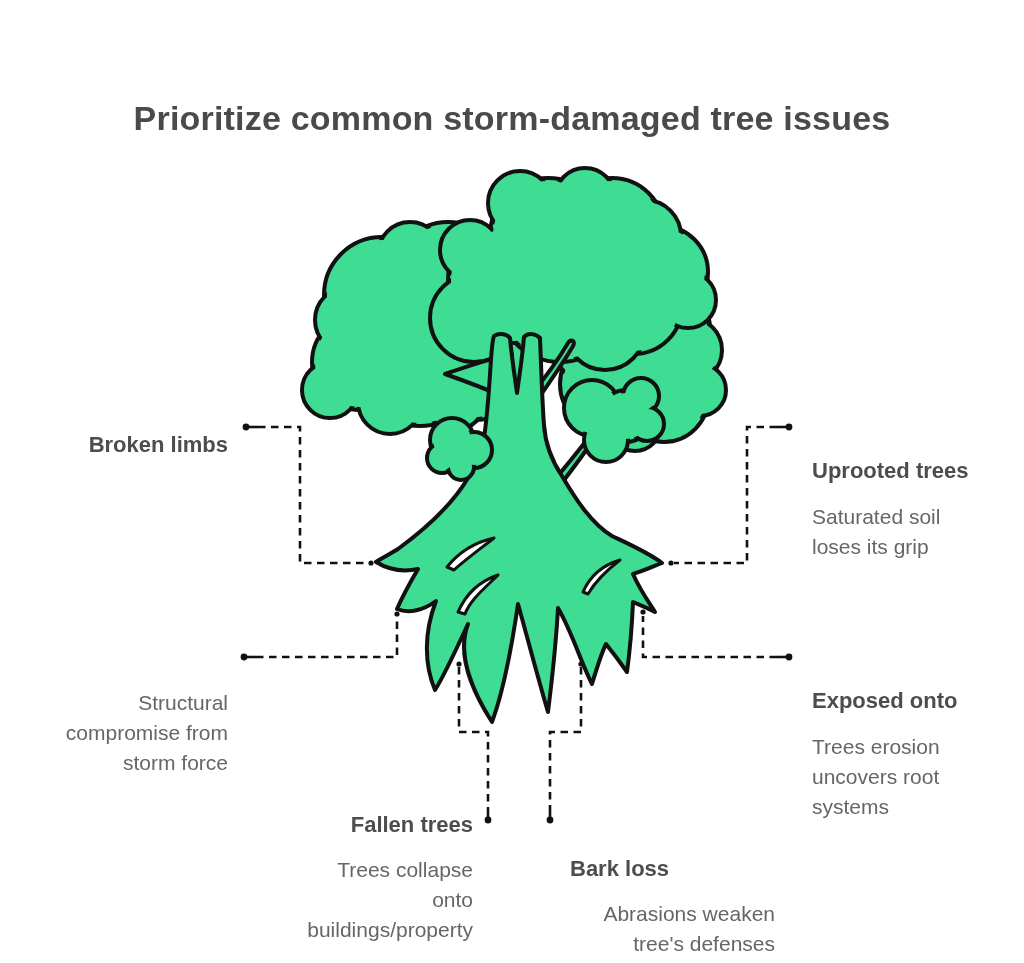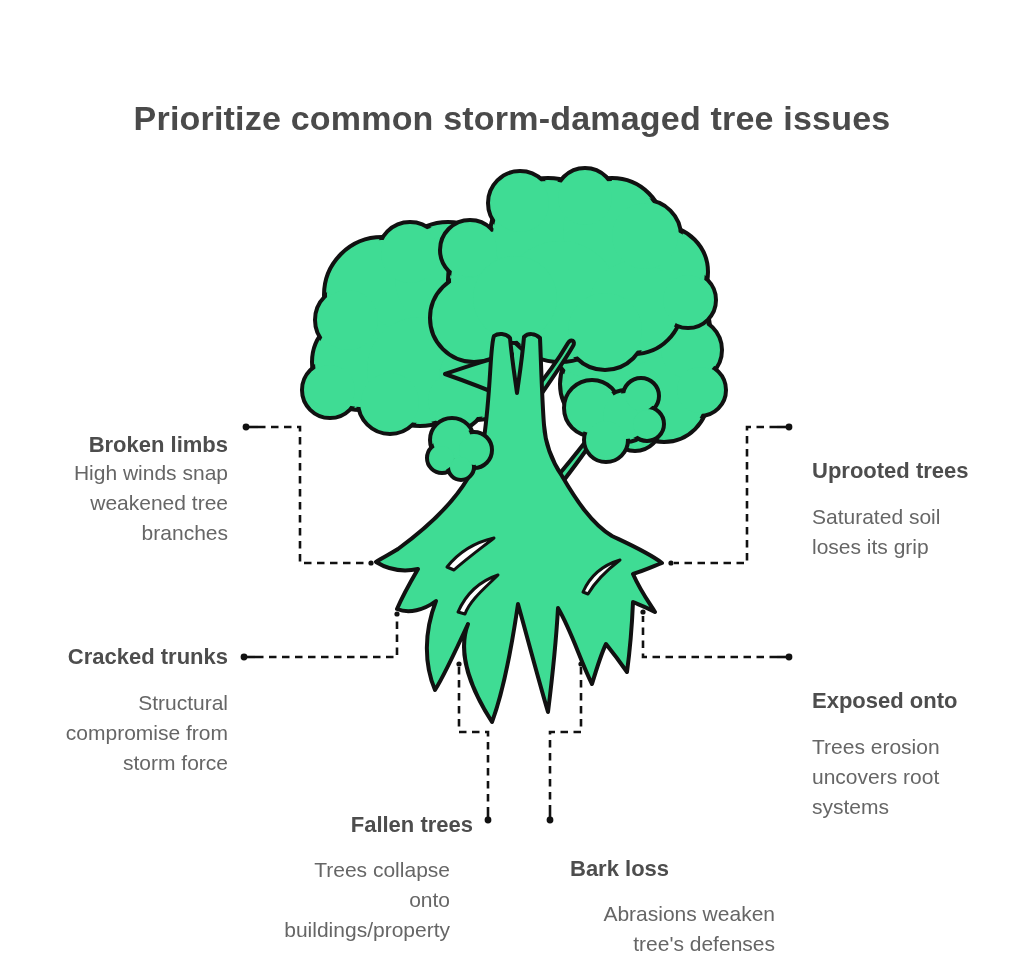--- a/index.html
+++ b/index.html
@@ -250,7 +250,6 @@
   </svg>
 
   <div class="issue-label al-r lbl-broken">Broken limbs</div>
-  <div class="issue-desc al-r dsc-broken">High winds snap weakened tree branches</div>
 
   <div class="issue-label al-l lbl-uprooted">Uprooted trees</div>
   <div class="issue-desc al-l dsc-uprooted">Saturated soil loses its grip</div>

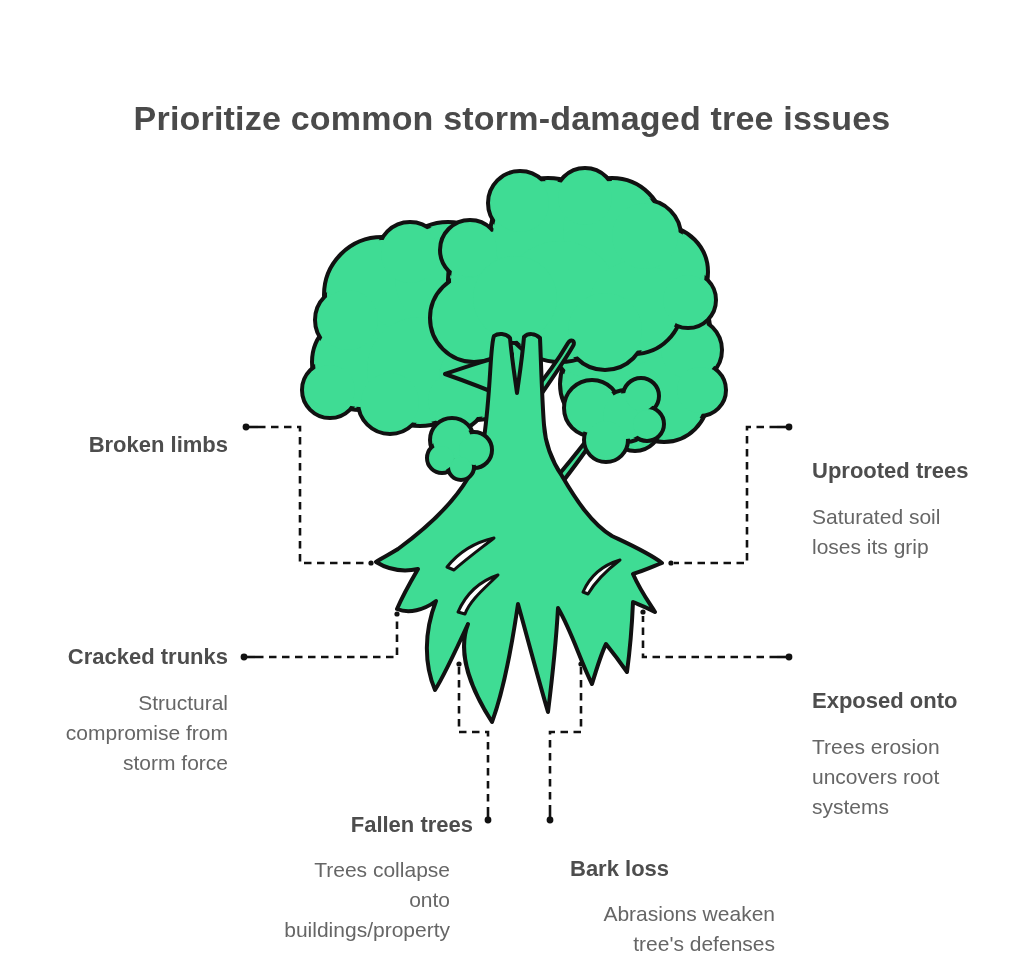--- a/index.html
+++ b/index.html
@@ -254,7 +254,6 @@
   <div class="issue-label al-l lbl-uprooted">Uprooted trees</div>
   <div class="issue-desc al-l dsc-uprooted">Saturated soil loses its grip</div>
 
-  <div class="issue-label al-r lbl-cracked">Cracked trunks</div>
   <div class="issue-desc al-r dsc-cracked">Structural compromise from storm force</div>
 
   <div class="issue-label al-l lbl-exposed">Exposed onto</div>

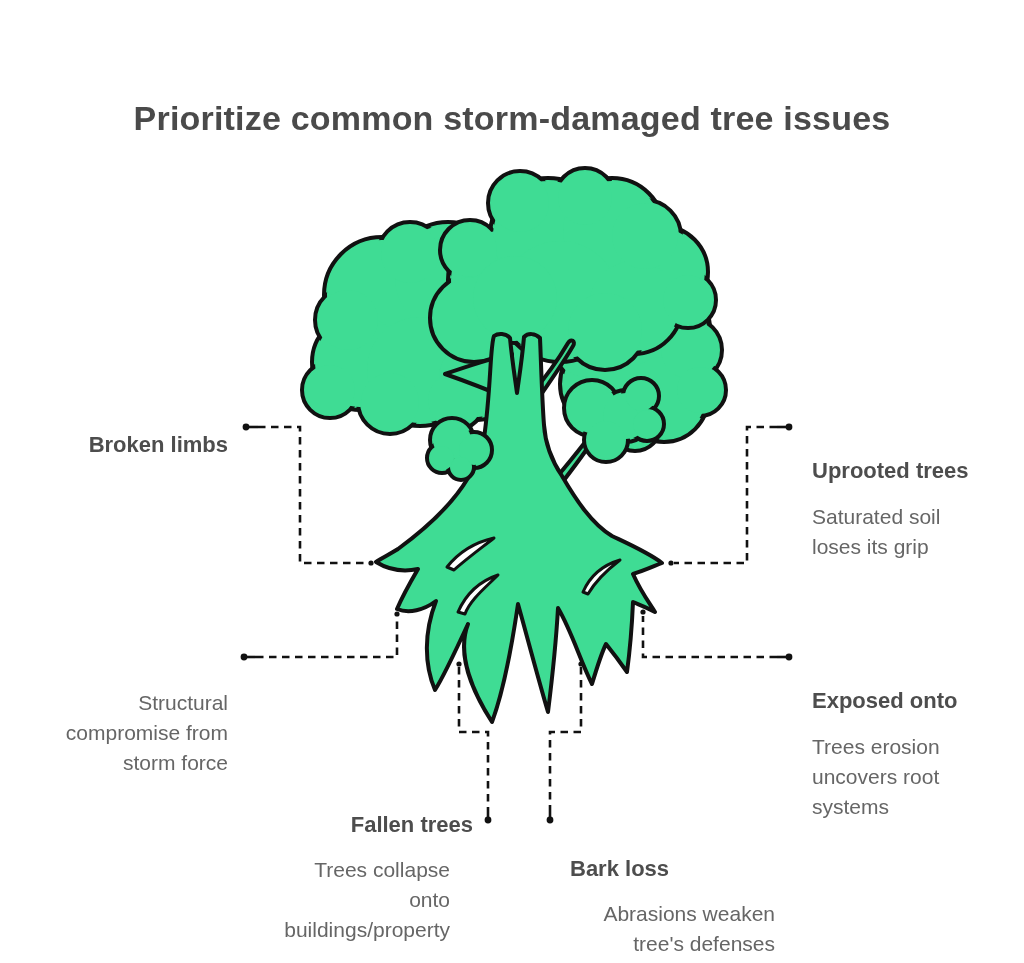--- a/index.html
+++ b/index.html
@@ -47,7 +47,7 @@
   .lbl-exposed  {left:812px;  top:643px;}
   .dsc-exposed  {left:812px;  top:688px; width:165px;}
   .lbl-fallen   {right:551px; top:811px;}
-  .dsc-fallen   {right:574px; top:855px; width:180px;}
+  .dsc-fallen   {right:551px; top:855px; width:180px;}
   .lbl-bark     {left:570px;  top:811px;}
   .dsc-bark     {left:570px;  top:855px; width:205px;text-align:right;}
 

